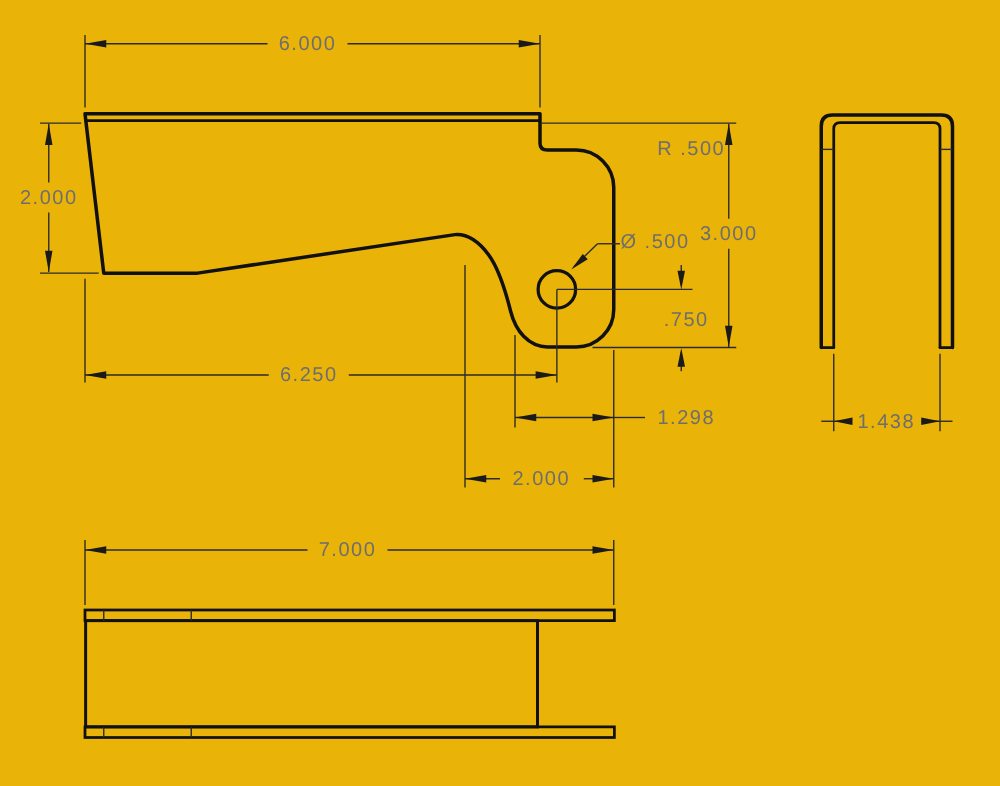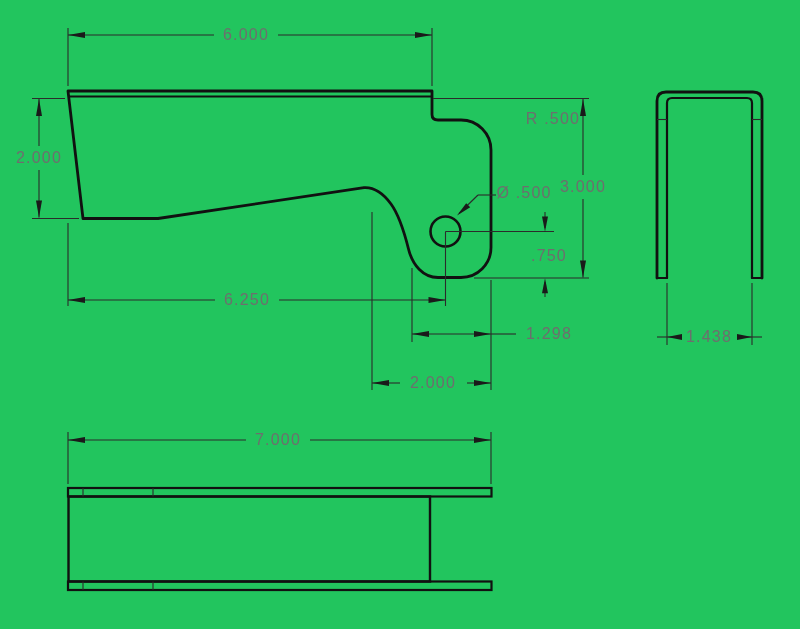--- a/index.html
+++ b/index.html
@@ -3,7 +3,7 @@
 <meta charset="utf-8">
 <style>
   html,body{margin:0;padding:0;background:#ffffff;}
-  .canvas{position:relative;width:800px;height:629px;background:#22c55e;overflow:hidden;
+  .canvas{position:relative;width:800px;height:629px;background:#eab308;overflow:hidden;
           font-family:"Liberation Sans", sans-serif;}
   svg{position:absolute;left:0;top:0;}
   .thick{stroke:#111111;stroke-width:2.8;fill:none;stroke-linejoin:round;stroke-linecap:round;}

